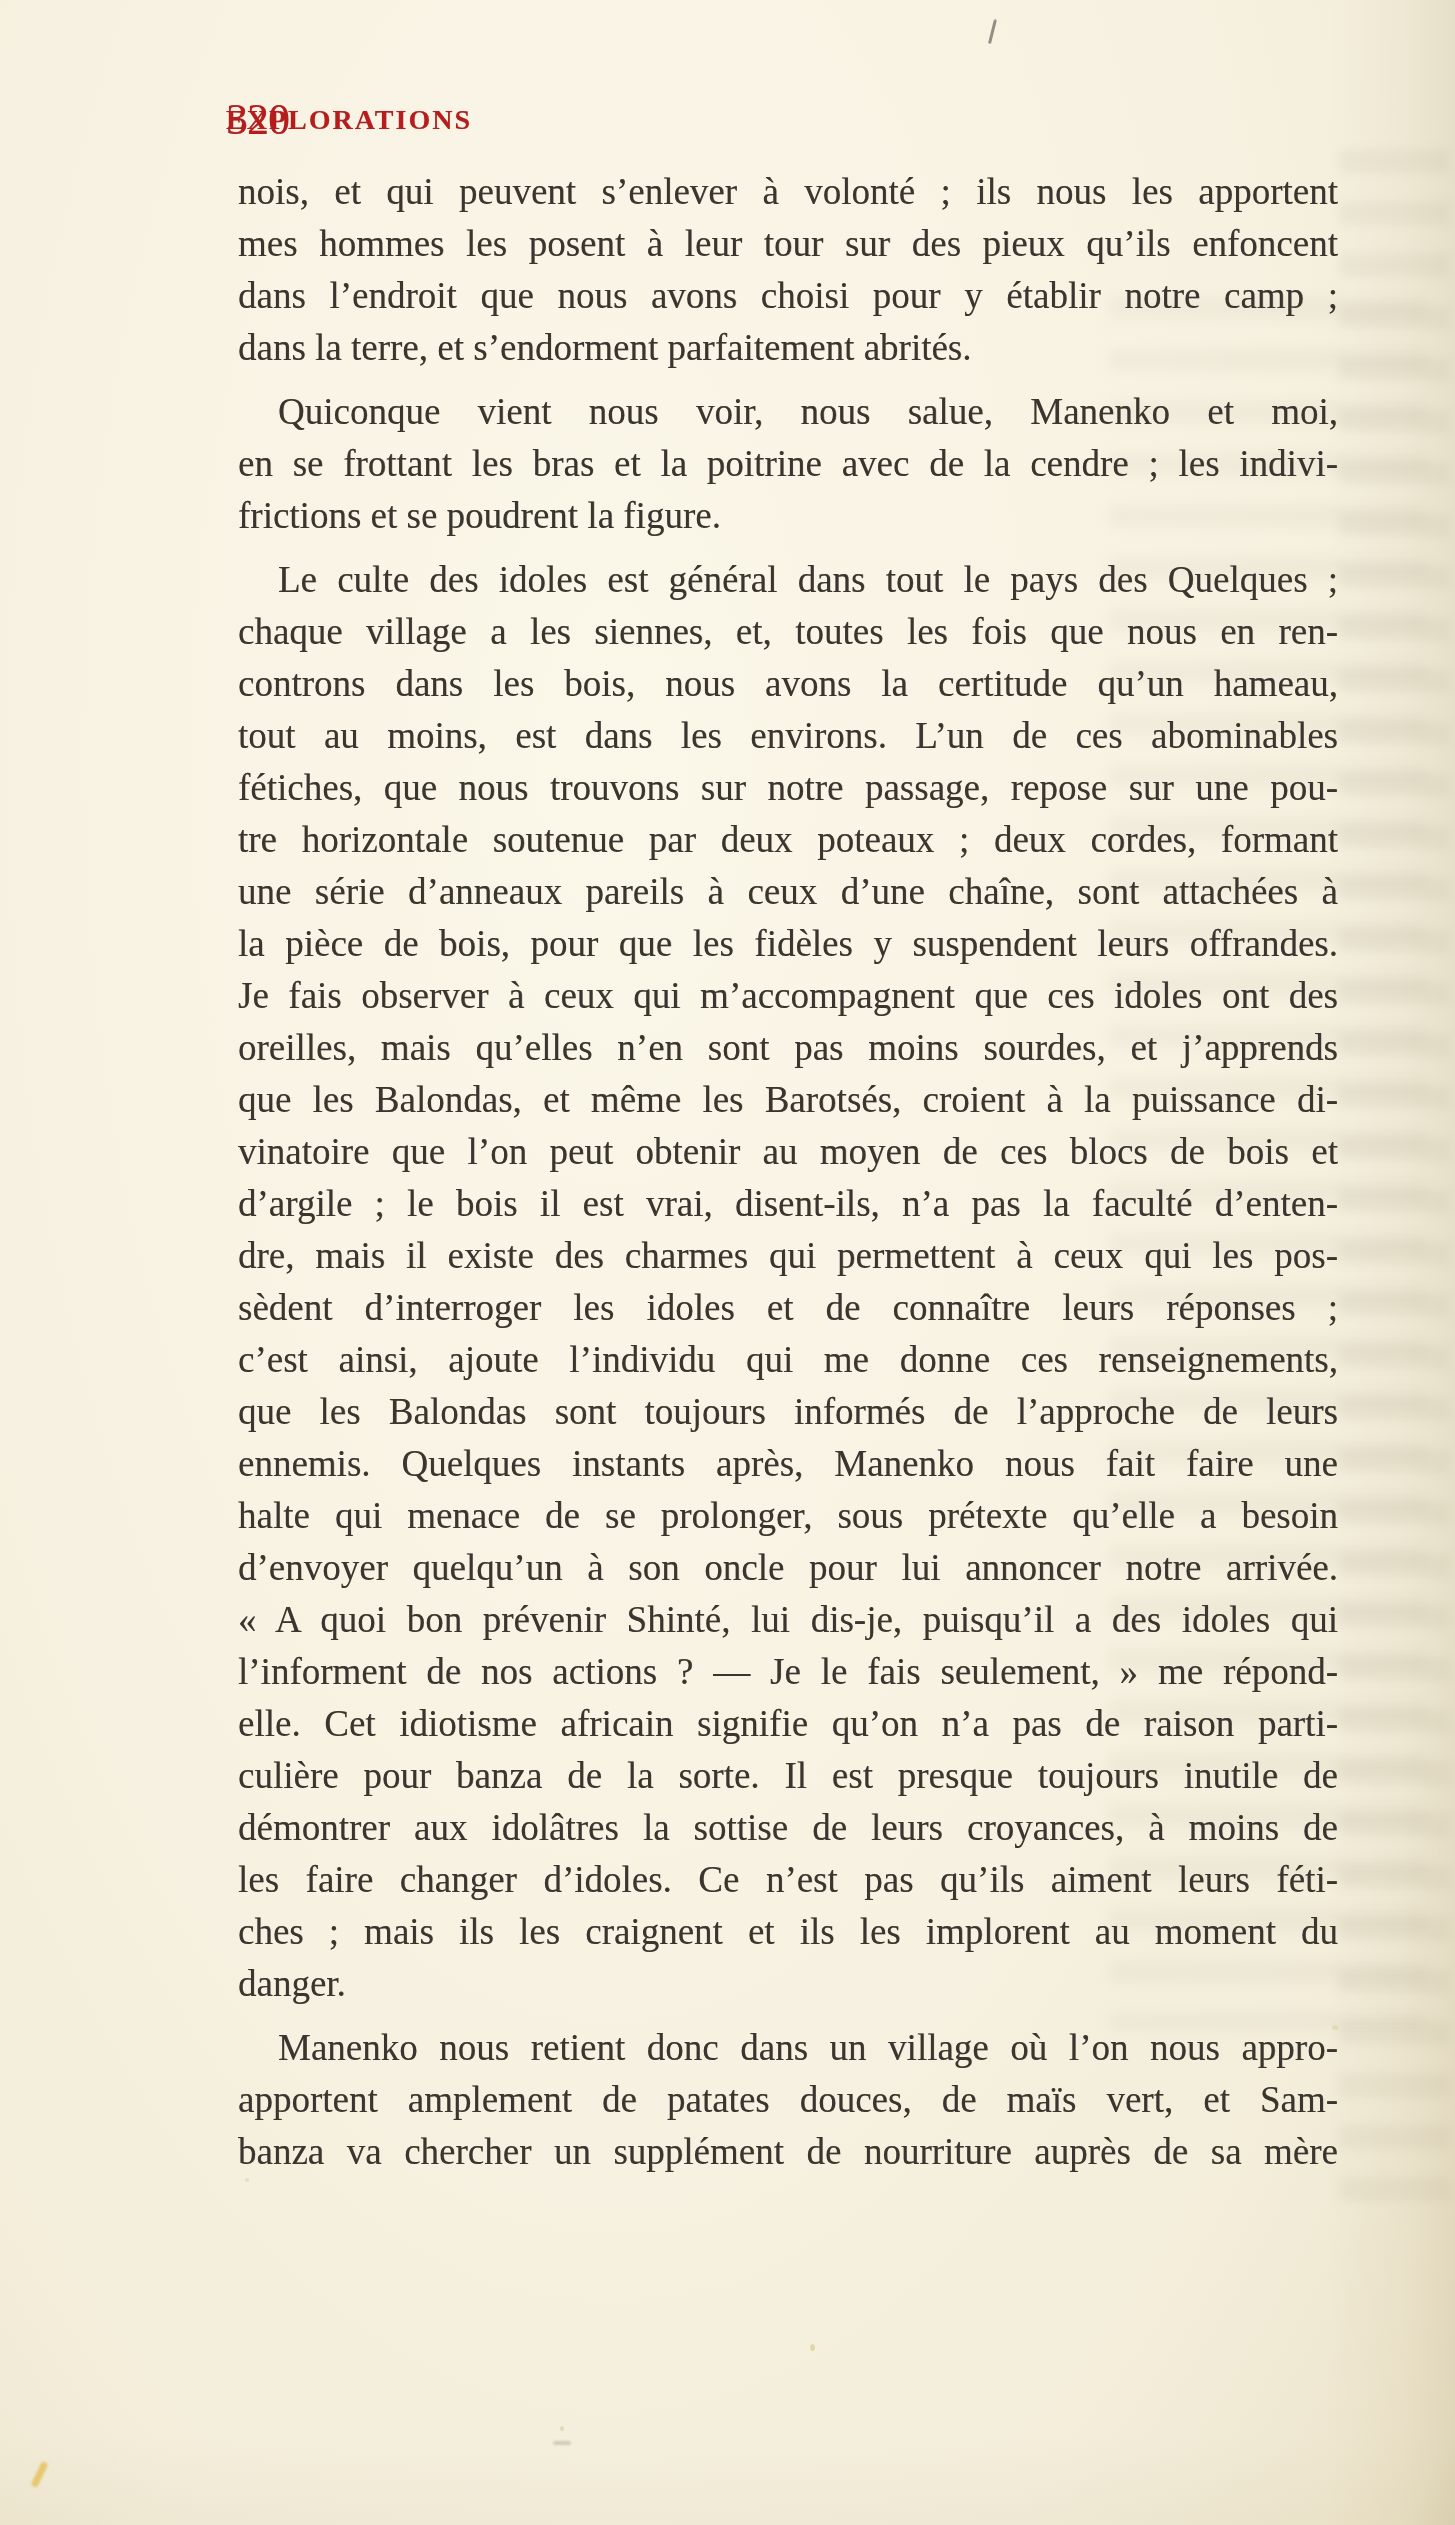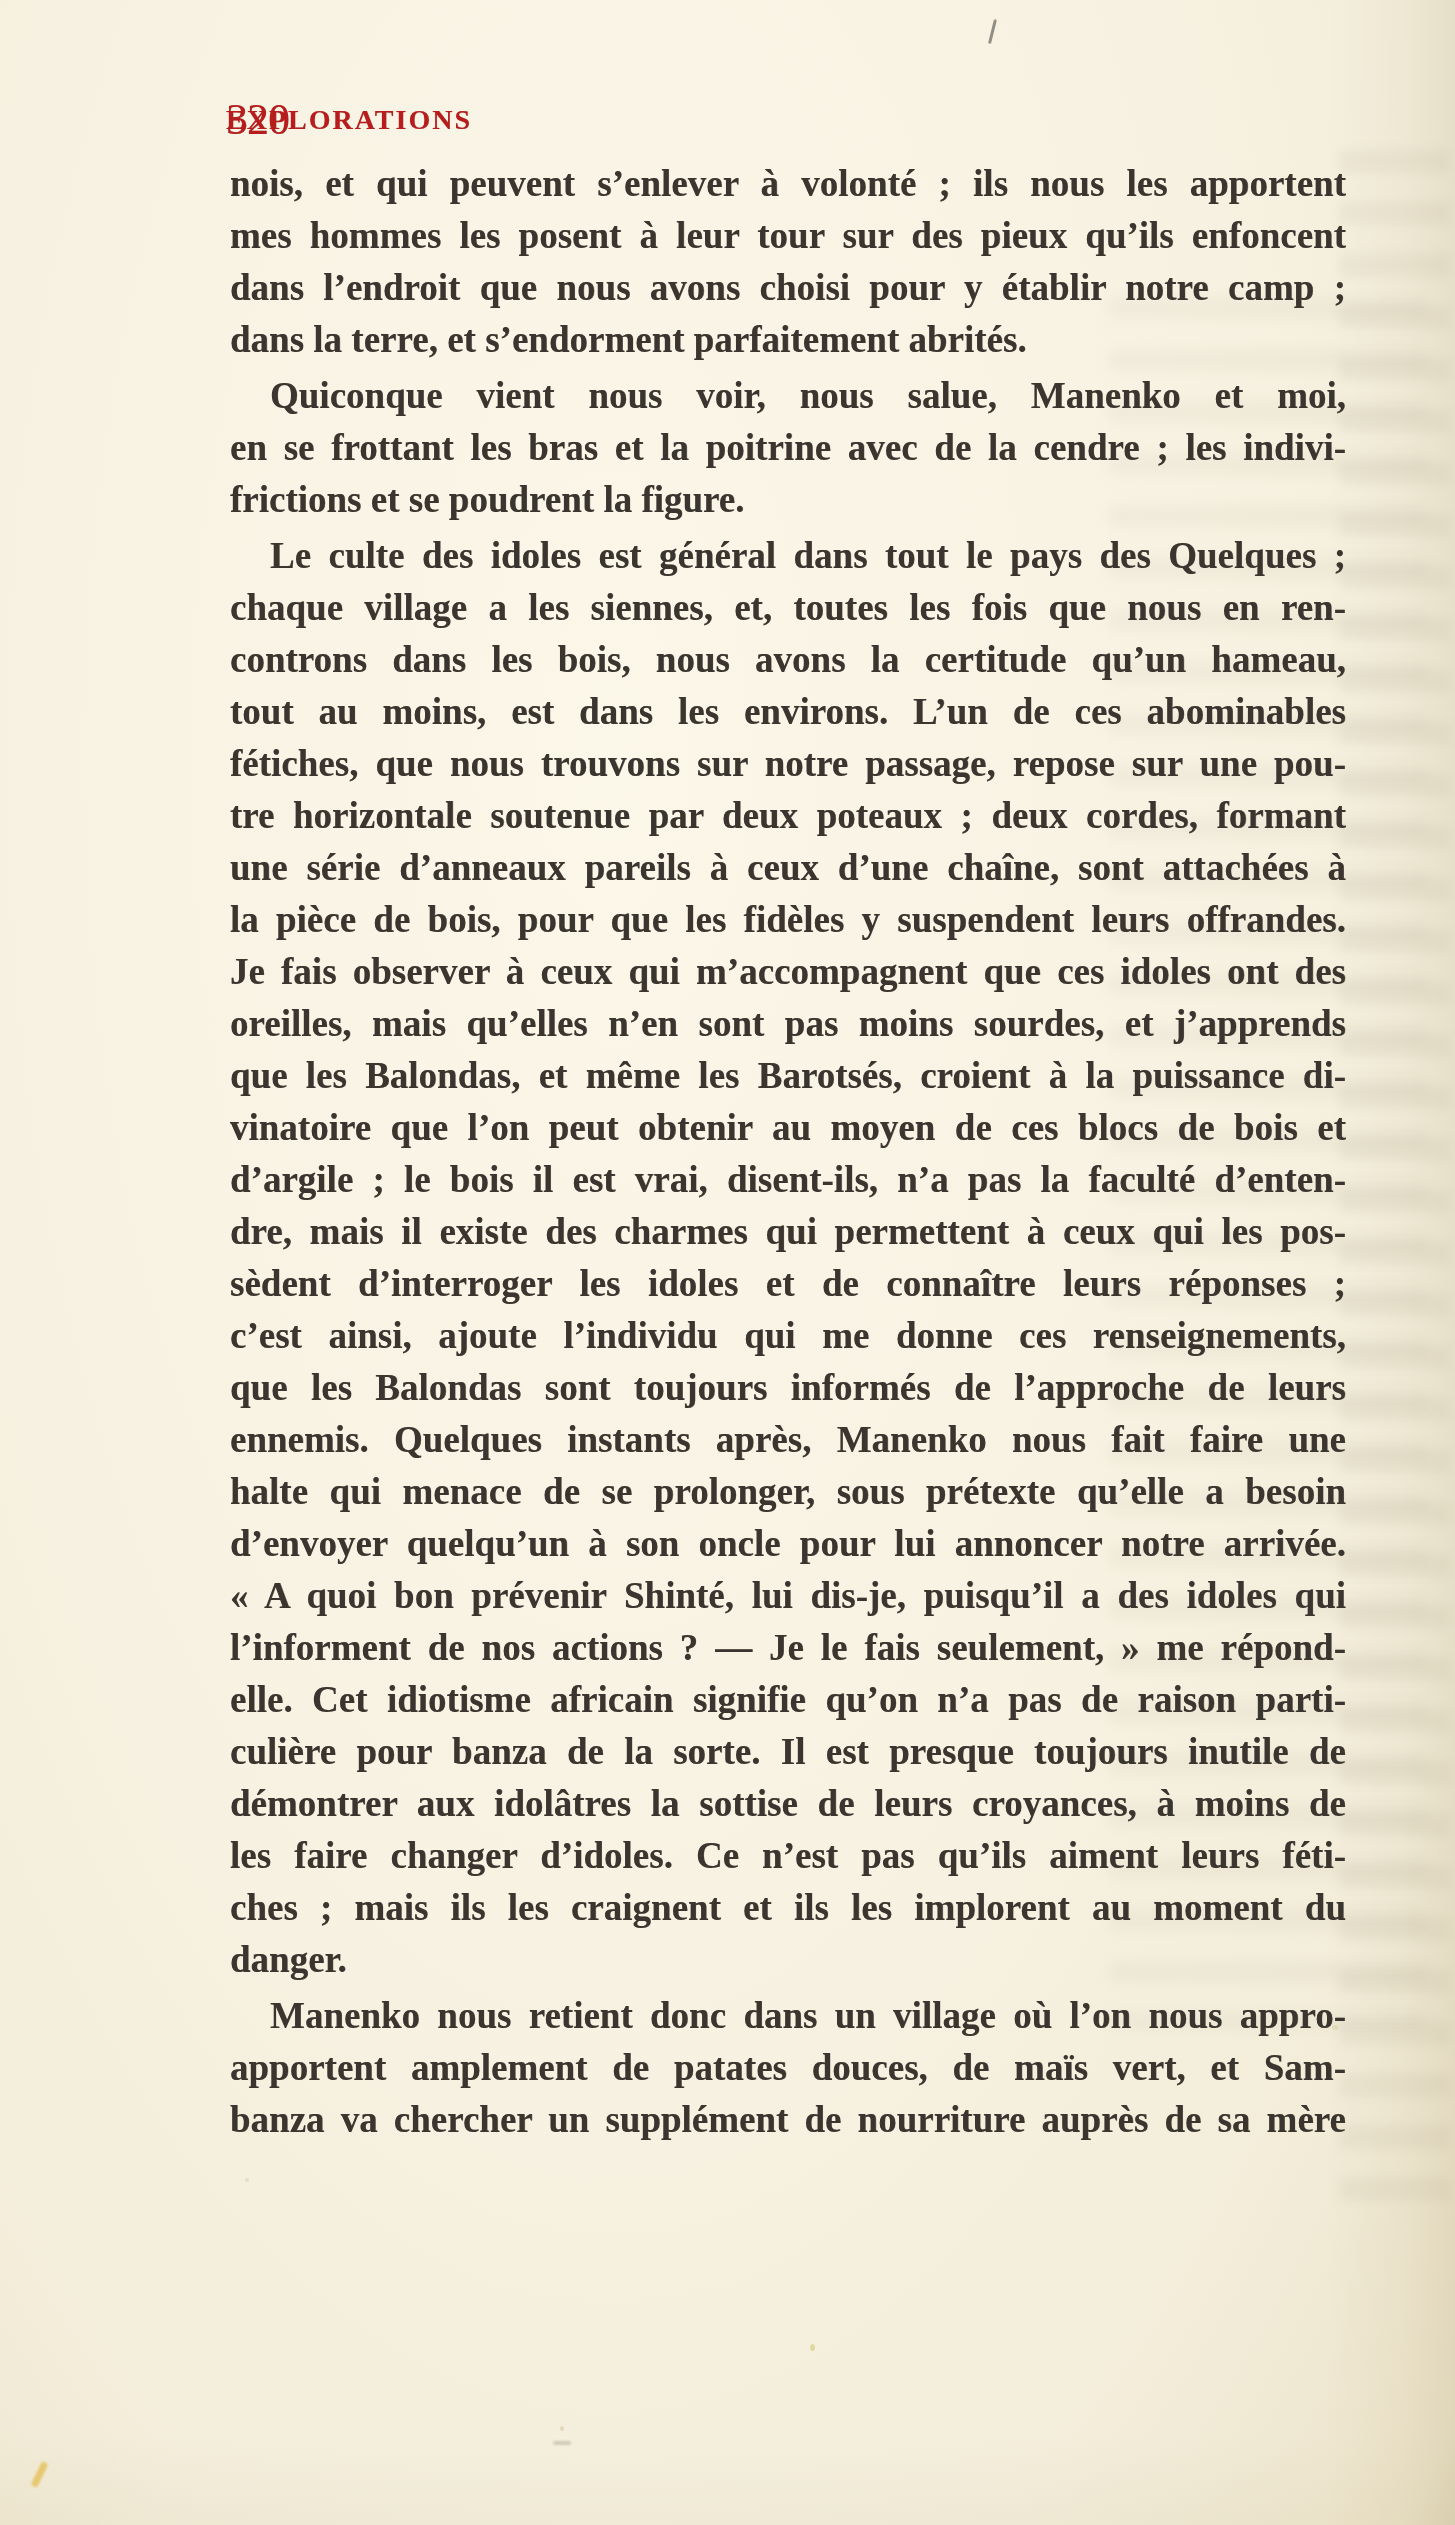--- a/index.html
+++ b/index.html
@@ -52,7 +52,7 @@
     color: #3a362f;
     text-shadow: 0.3px 0.3px 0.5px rgba(58,54,47,0.45);
   }
-  .para { margin: 4px; padding: 0; font-weight: bold; }
+  .para { margin: 12px; padding: 0; }
   .line {
     text-align: justify;
     text-align-last: justify;

